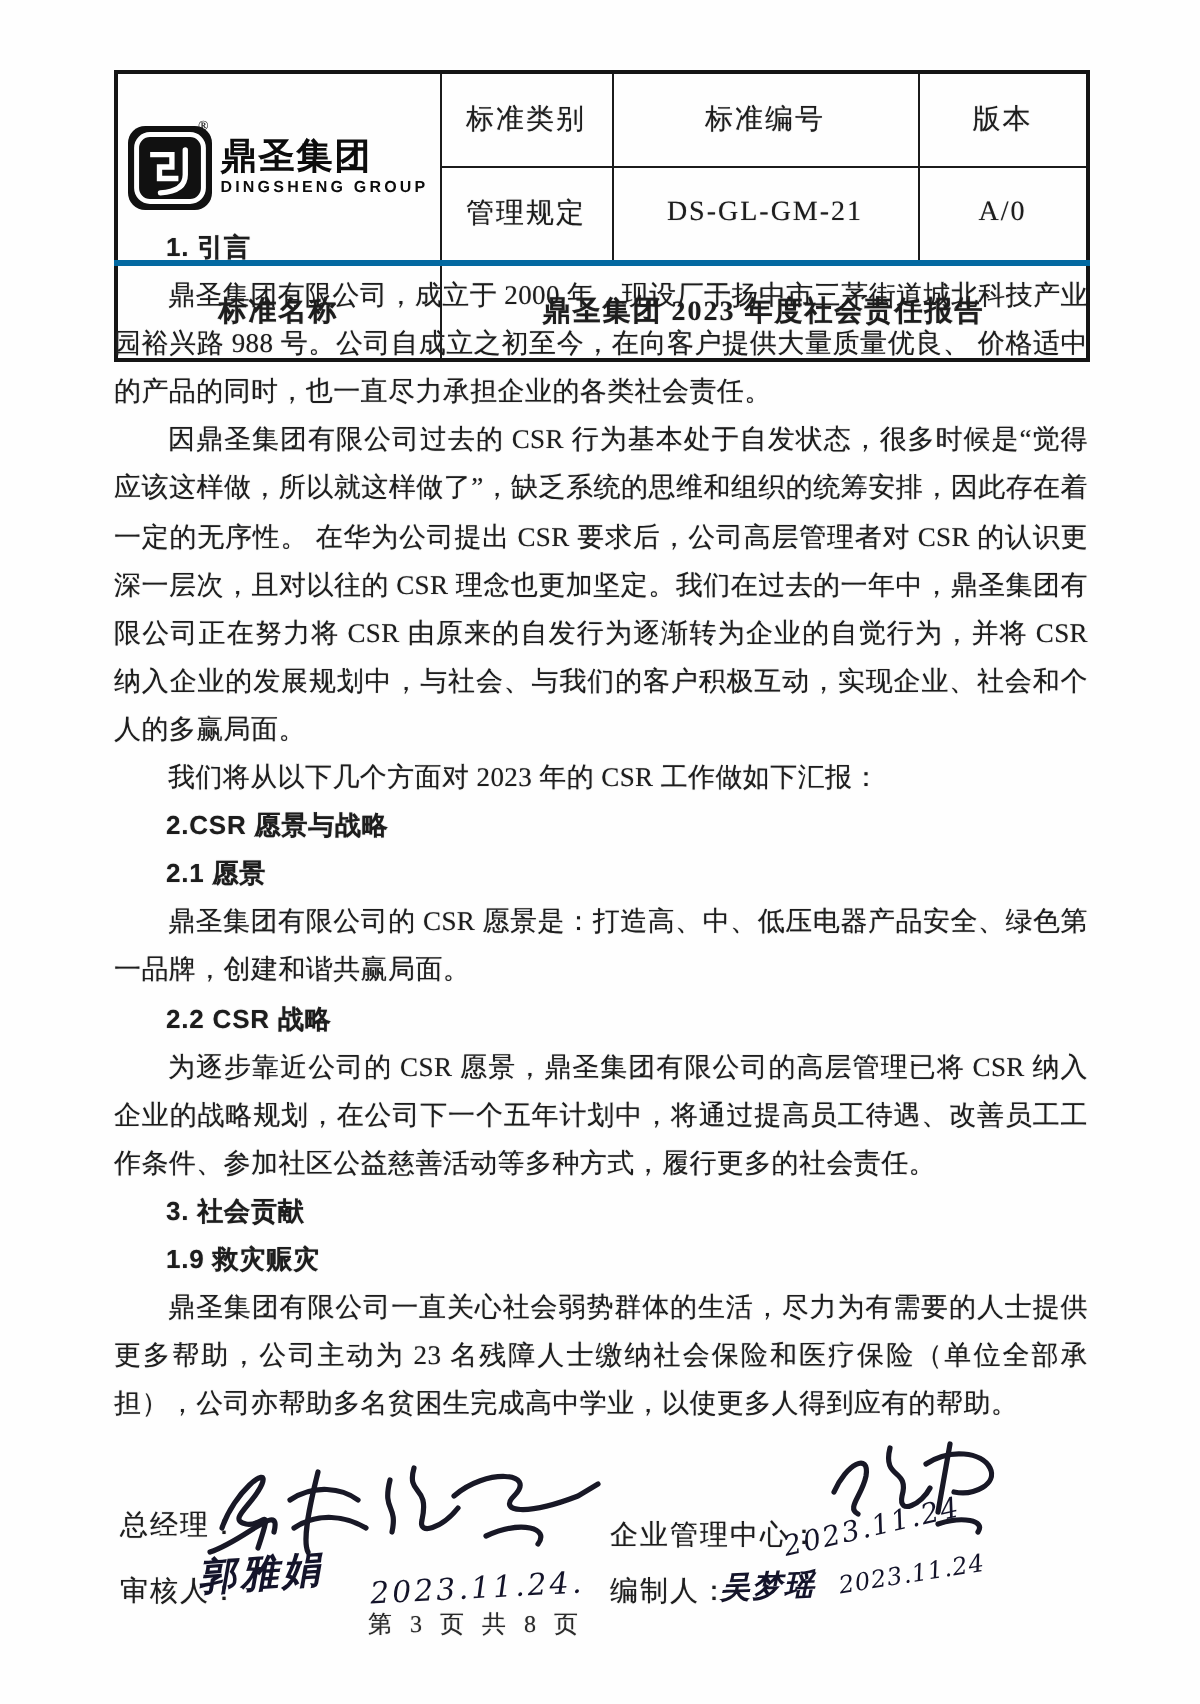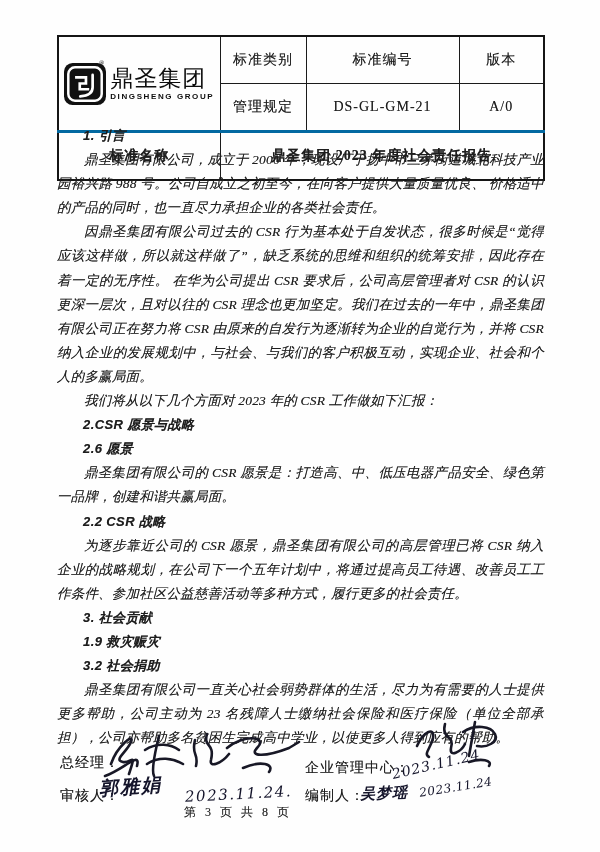--- a/index.html
+++ b/index.html
@@ -37,7 +37,7 @@
   .logo-wrap { display: flex; align-items: center; justify-content: center; gap: 4px; position: relative; }
   .logo-mark { width: 42px; height: 42px; flex: 0 0 auto; }
   .logo-text { text-align: left; line-height: 1; }
-  .logo-cn { font-size: 23px; font-weight: 400; letter-spacing: 1px; color: #0d0d0d;
+  .logo-cn { font-size: 18px; font-weight: 700; letter-spacing: 1px; color: #0d0d0d;
              font-family: "Liberation Sans", "DejaVu Sans", sans-serif; white-space: nowrap; }
   .logo-en { font-size: 8px; font-weight: bold; letter-spacing: 1.6px; color: #0d0d0d; margin-top: 3px;
              font-family: "Liberation Sans", "DejaVu Sans", sans-serif; white-space: nowrap; }

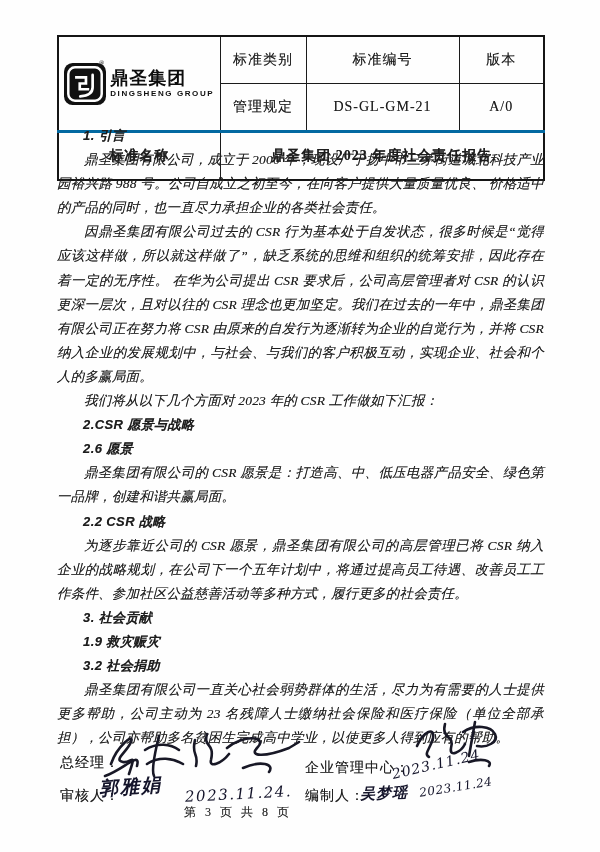--- a/index.html
+++ b/index.html
@@ -45,10 +45,9 @@
 
   
   .doc-body {
-    position: absolute; top: 124px; left: 57px; width: 487px;
+    position: absolute; top: 112px; left: 57px; width: 487px;
     font-size: 13.5px; line-height: 24.1px; letter-spacing: .2px;
     text-align: justify;
-    font-style: italic;
   }
   .doc-body p { text-indent: 2em; }
   .doc-body p.h { font-weight: bold; font-family: "Liberation Sans", "DejaVu Sans", sans-serif; font-size: 13px; letter-spacing: .4px; }

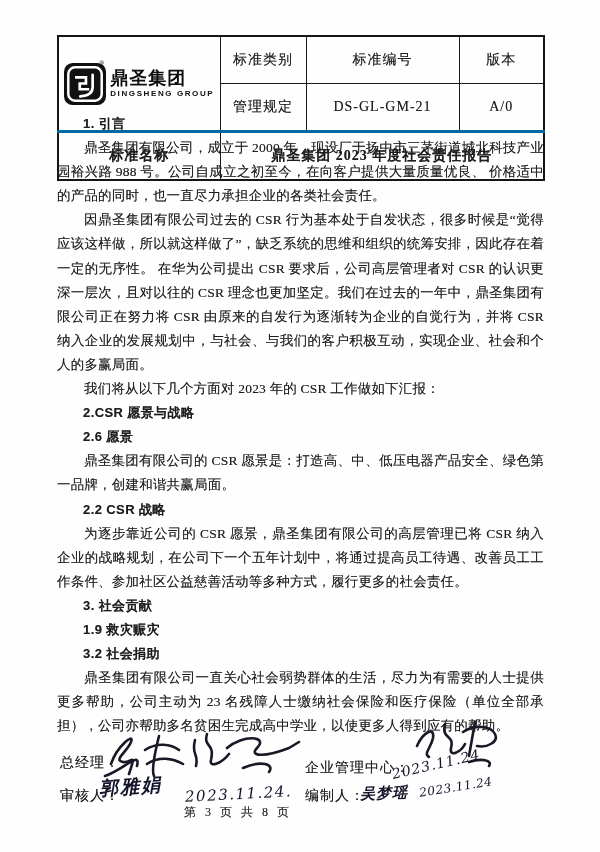--- a/index.html
+++ b/index.html
@@ -128,7 +128,7 @@
   <p>因鼎圣集团有限公司过去的 CSR 行为基本处于自发状态，很多时候是“觉得应该这样做，所以就这样做了”，缺乏系统的思维和组织的统筹安排，因此存在着一定的无序性。 在华为公司提出 CSR 要求后，公司高层管理者对 CSR 的认识更深一层次，且对以往的 CSR 理念也更加坚定。我们在过去的一年中，鼎圣集团有限公司正在努力将 CSR 由原来的自发行为逐渐转为企业的自觉行为，并将 CSR 纳入企业的发展规划中，与社会、与我们的客户积极互动，实现企业、社会和个人的多赢局面。</p>
   <p>我们将从以下几个方面对 2023 年的 CSR 工作做如下汇报：</p>
   <p class="h">2.CSR 愿景与战略</p>
-  <p class="h">2.6 愿景</p>
+  <p class="h">2.1 愿景</p>
   <p>鼎圣集团有限公司的 CSR 愿景是：打造高、中、低压电器产品安全、绿色第一品牌，创建和谐共赢局面。</p>
   <p class="h">2.2 CSR 战略</p>
   <p>为逐步靠近公司的 CSR 愿景，鼎圣集团有限公司的高层管理已将 CSR 纳入企业的战略规划，在公司下一个五年计划中，将通过提高员工待遇、改善员工工作条件、参加社区公益慈善活动等多种方式，履行更多的社会责任。</p>

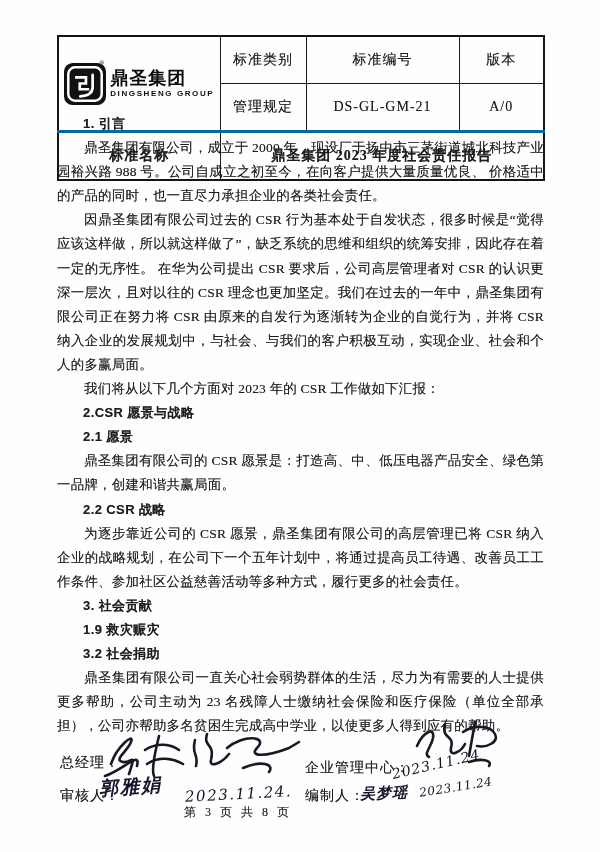--- a/index.html
+++ b/index.html
@@ -134,7 +134,6 @@
   <p>为逐步靠近公司的 CSR 愿景，鼎圣集团有限公司的高层管理已将 CSR 纳入企业的战略规划，在公司下一个五年计划中，将通过提高员工待遇、改善员工工作条件、参加社区公益慈善活动等多种方式，履行更多的社会责任。</p>
   <p class="h">3. 社会贡献</p>
   <p class="h">1.9 救灾赈灾</p>
-  <p class="h">3.2 社会捐助</p>
   <p>鼎圣集团有限公司一直关心社会弱势群体的生活，尽力为有需要的人士提供更多帮助，公司主动为 23 名残障人士缴纳社会保险和医疗保险（单位全部承担），公司亦帮助多名贫困生完成高中学业，以使更多人得到应有的帮助。</p>
 </div>
 

